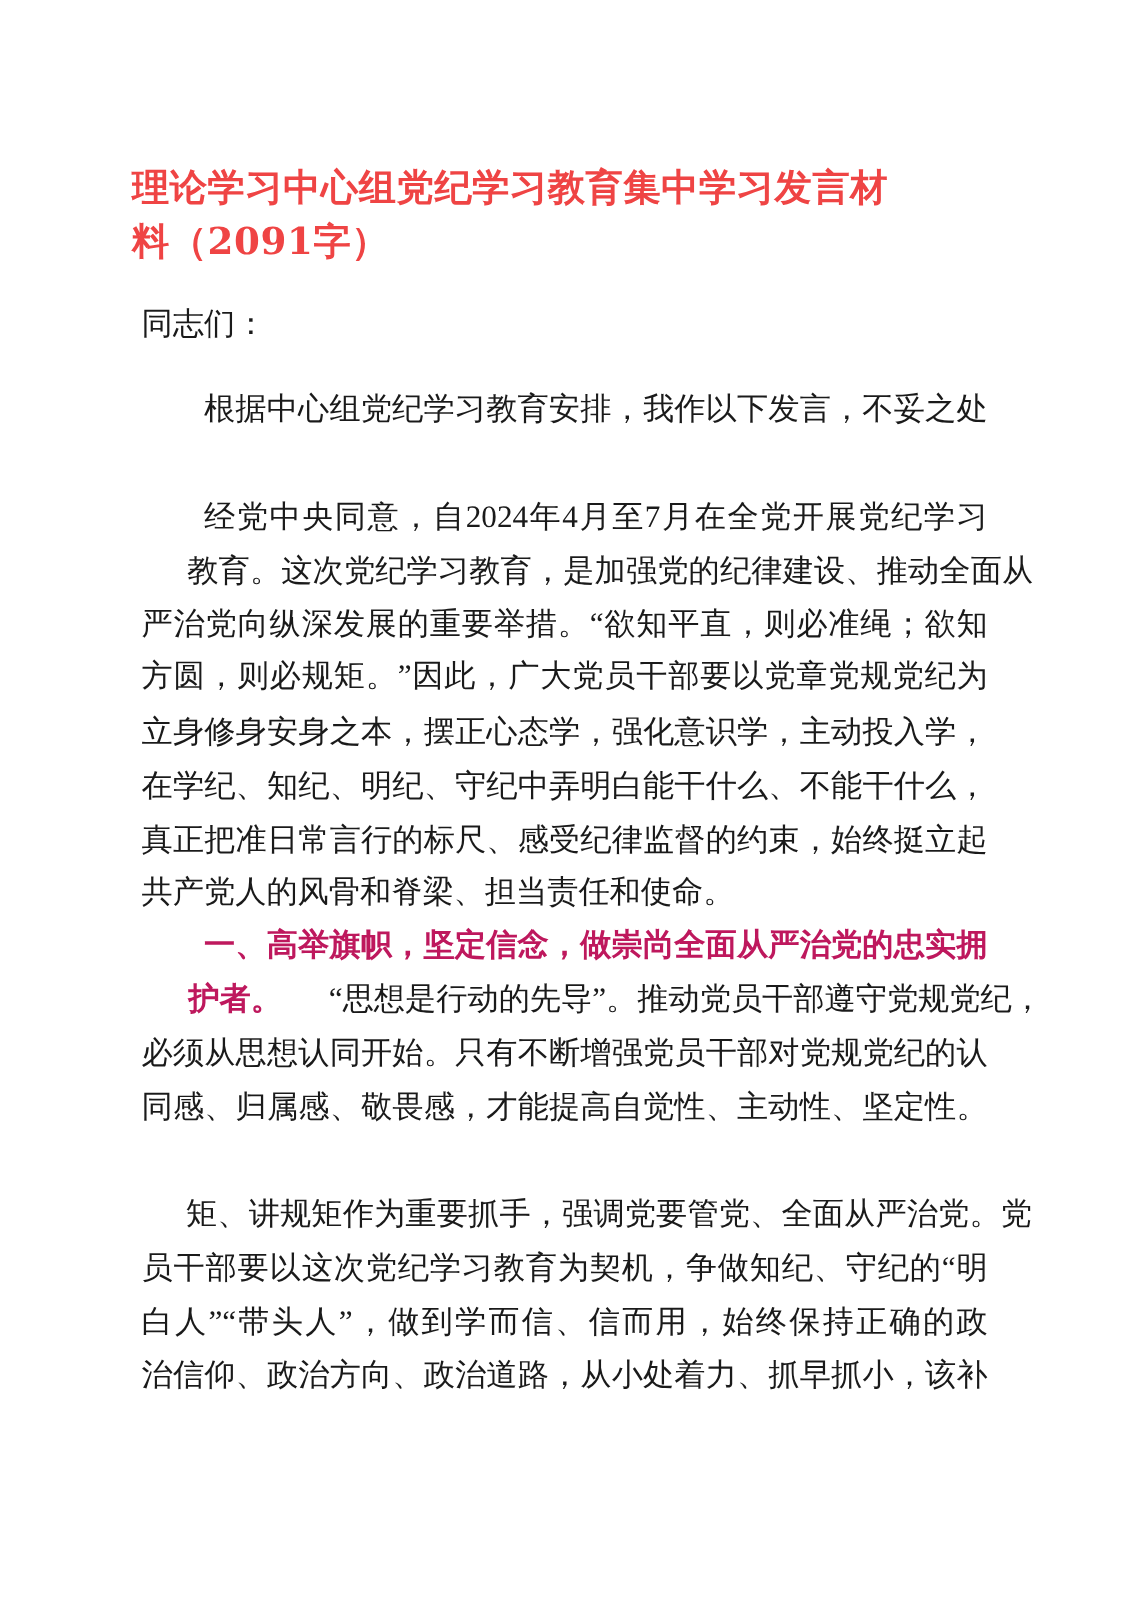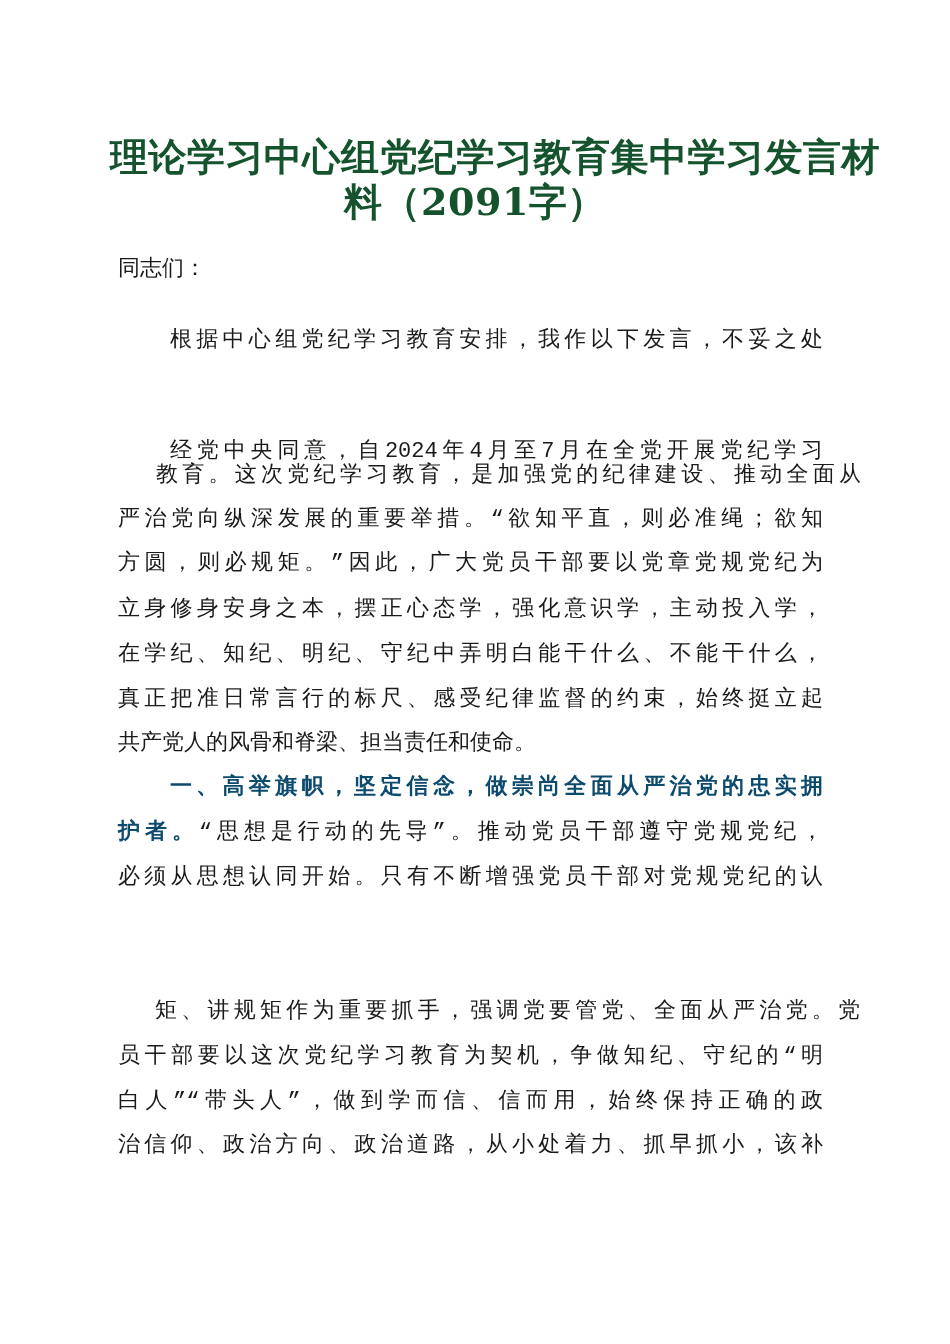--- a/index.html
+++ b/index.html
@@ -24,13 +24,12 @@
       position: absolute;
       left: 110px;
       width: 730px;
-      text-align: center;
       font-family: "DejaVu Serif", "Liberation Serif", serif;
       font-weight: bold;
-      font-size: 38px;
+      font-size: 31px;
       line-height: 40px;
       letter-spacing: 0.5px;
-      color: #14532d;
+      color: #ef4444;
       white-space: nowrap;
     }
     .line {

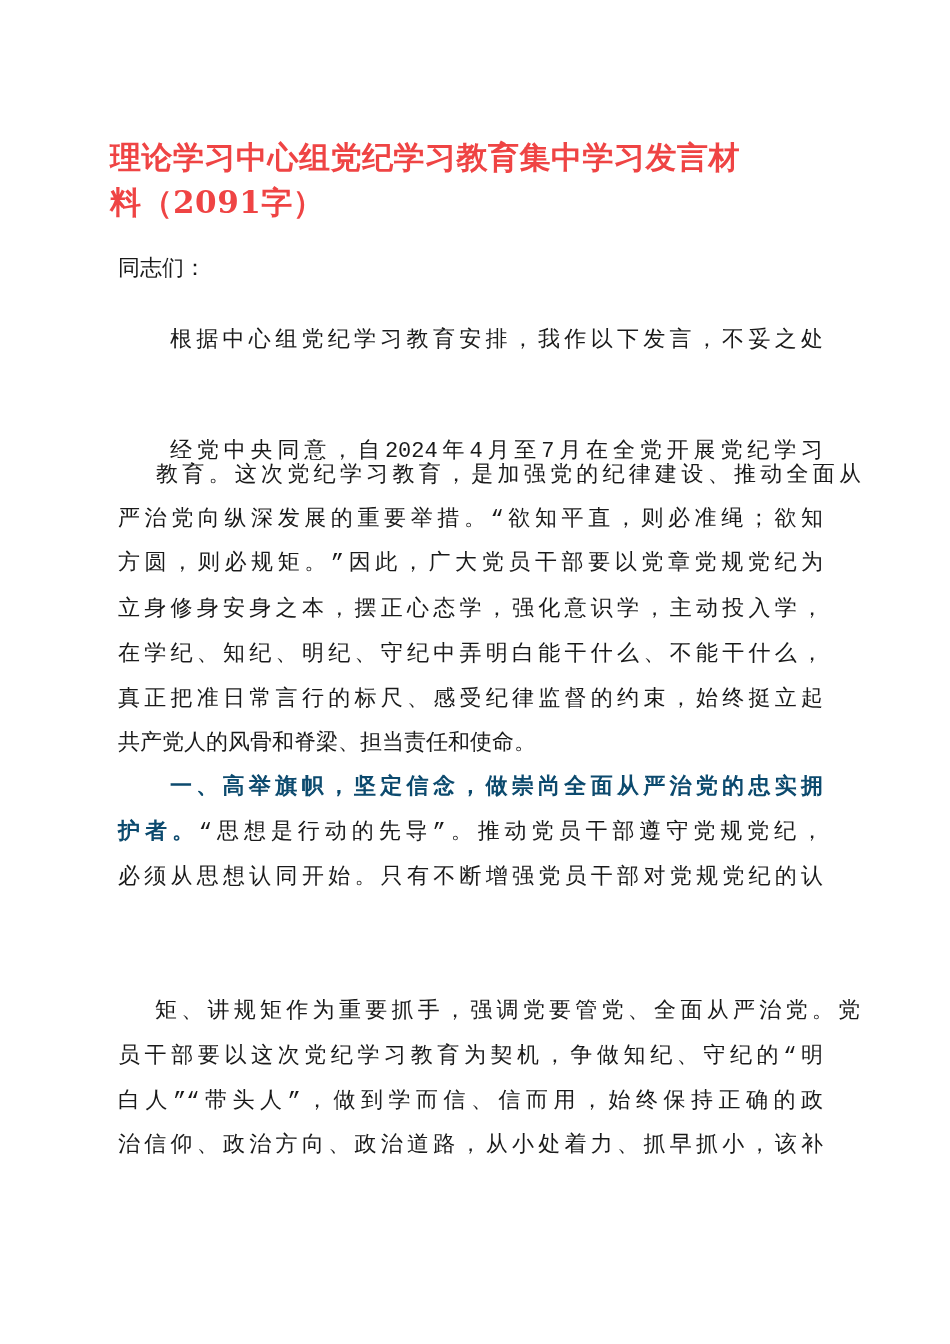--- a/index.html
+++ b/index.html
@@ -36,8 +36,8 @@
       position: absolute;
       left: 118px;
       width: 705px;
-      font-family: Liberation Mono, monospace;
-      font-size: 22px;
+      font-family: Liberation Serif, serif;
+      font-size: 26px;
       line-height: 30px;
       color: #1a1a1a;
       white-space: nowrap;

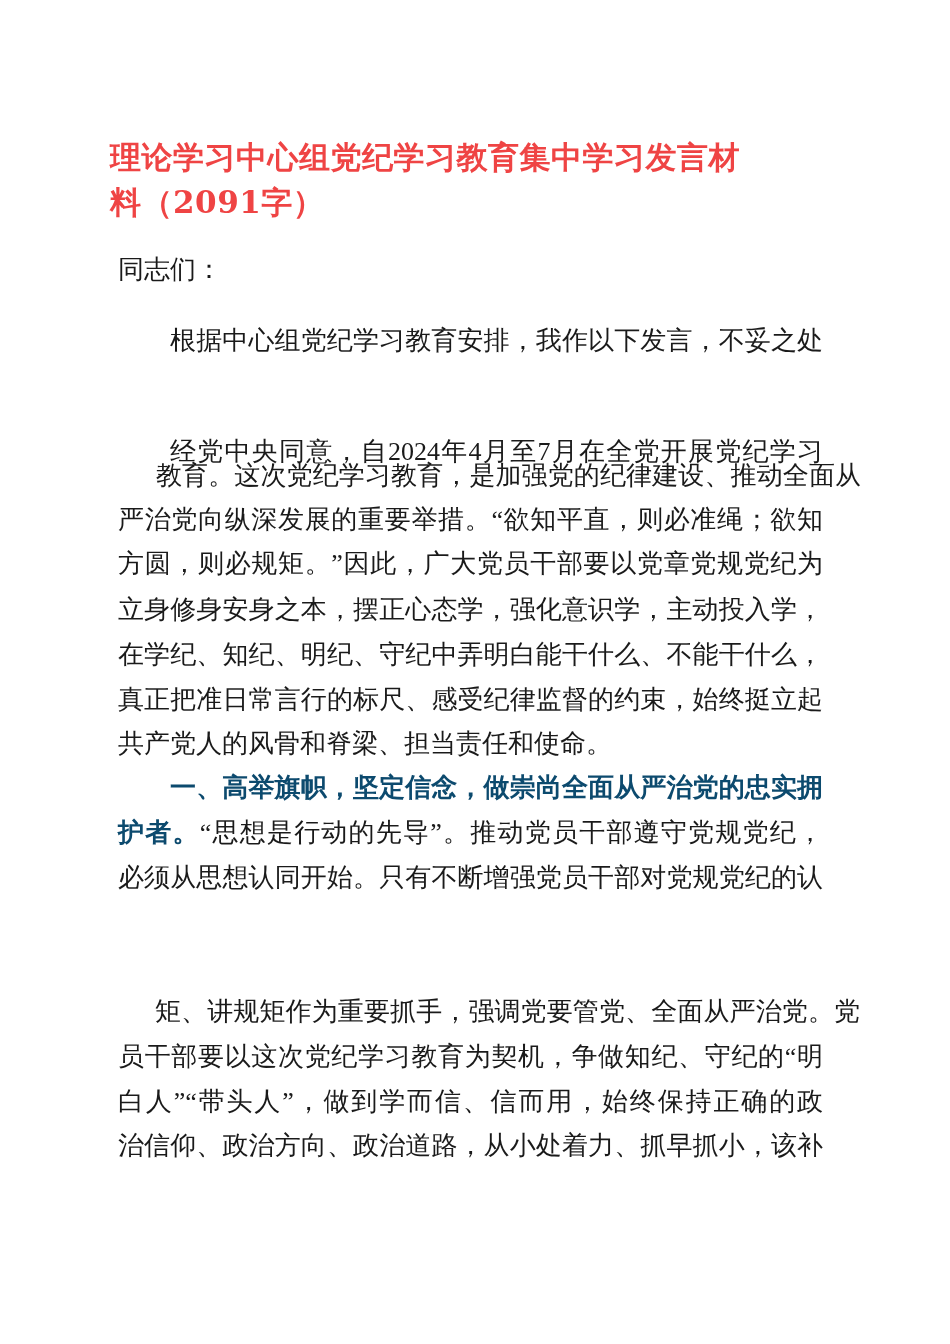--- a/index.html
+++ b/index.html
@@ -69,7 +69,7 @@
 
   <div class="line indent" style="top:326px;">根据中心组党纪学习教育安排，我作以下发言，不妥之处</div>
 
-  <div class="line indent" style="top:416px;margin-top:21px;">经党中央同意，自2024年4月至7月在全党开展党纪学习</div>
+  <div class="line indent" style="top:416px;">经党中央同意，自2024年4月至7月在全党开展党纪学习</div>
   <div class="line" style="top:461px;margin-left:38px;">教育。这次党纪学习教育，是加强党的纪律建设、推动全面从</div>
   <div class="line" style="top:505px;">严治党向纵深发展的重要举措。“欲知平直，则必准绳；欲知</div>
   <div class="line" style="top:595px;">立身修身安身之本，摆正心态学，强化意识学，主动投入学，</div>

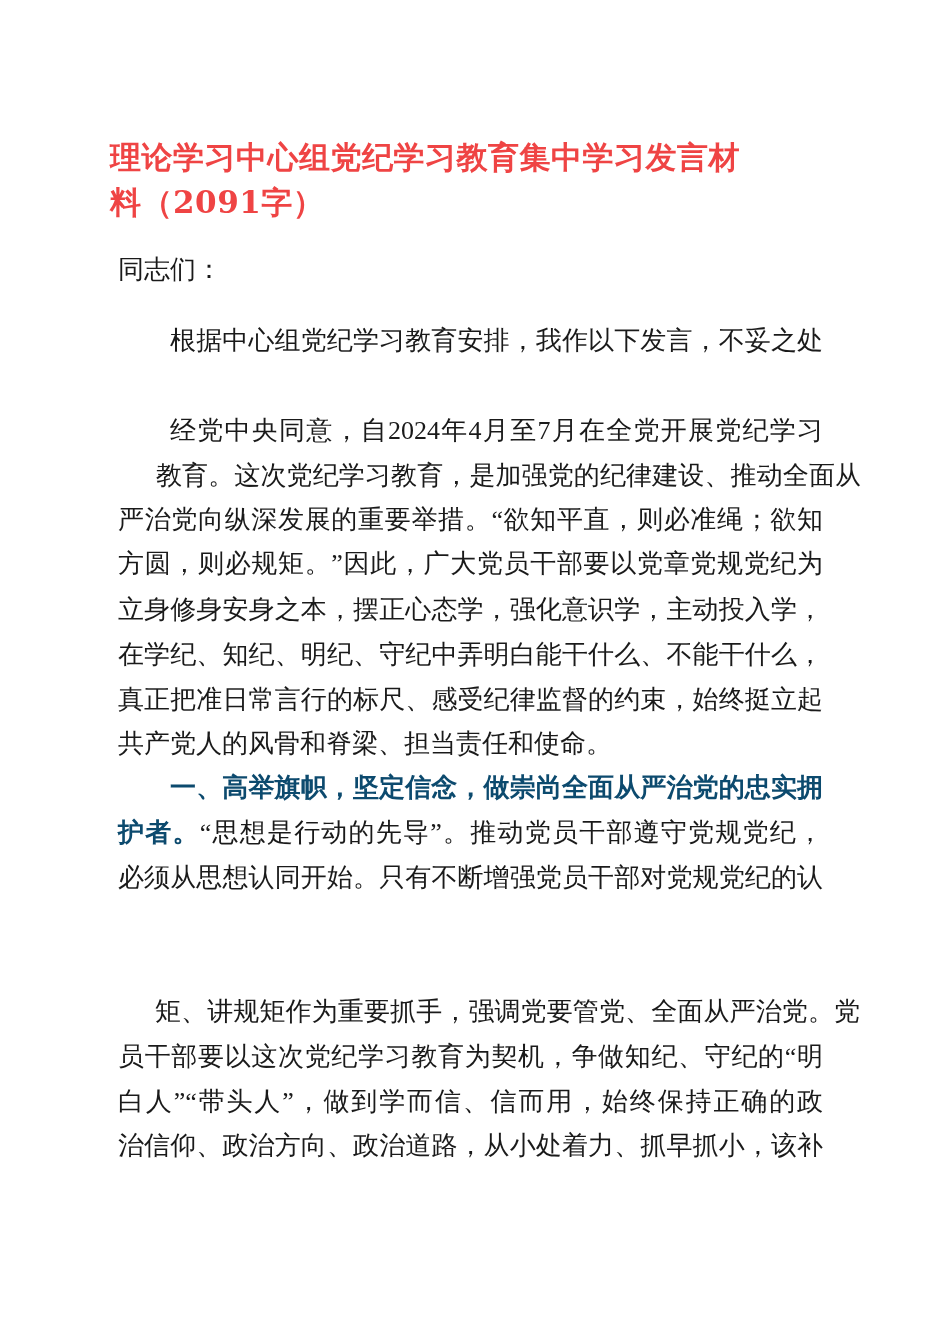--- a/index.html
+++ b/index.html
@@ -53,7 +53,7 @@
     }
     .bold {
       font-weight: bold;
-      color: #0c4a6e;
+      color: #be185d;
     }
     .mixed span { display: inline; }
   </style>

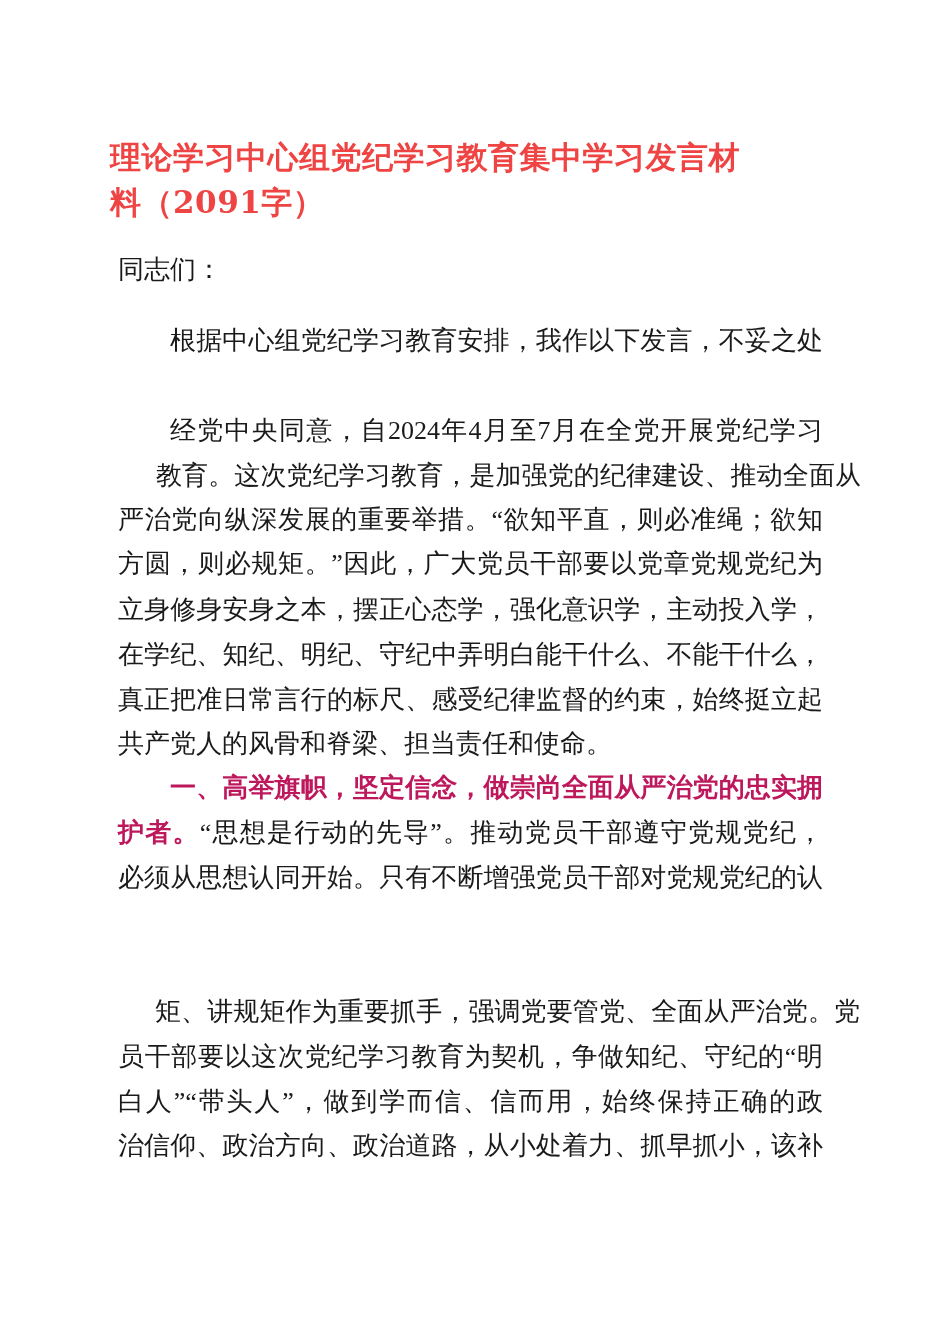--- a/index.html
+++ b/index.html
@@ -55,7 +55,7 @@
       font-weight: bold;
       color: #be185d;
     }
-    .mixed span { display: inline; }
+    .mixed span { display: inline; margin-left: 39px; }
   </style>
 </head>
 <body>

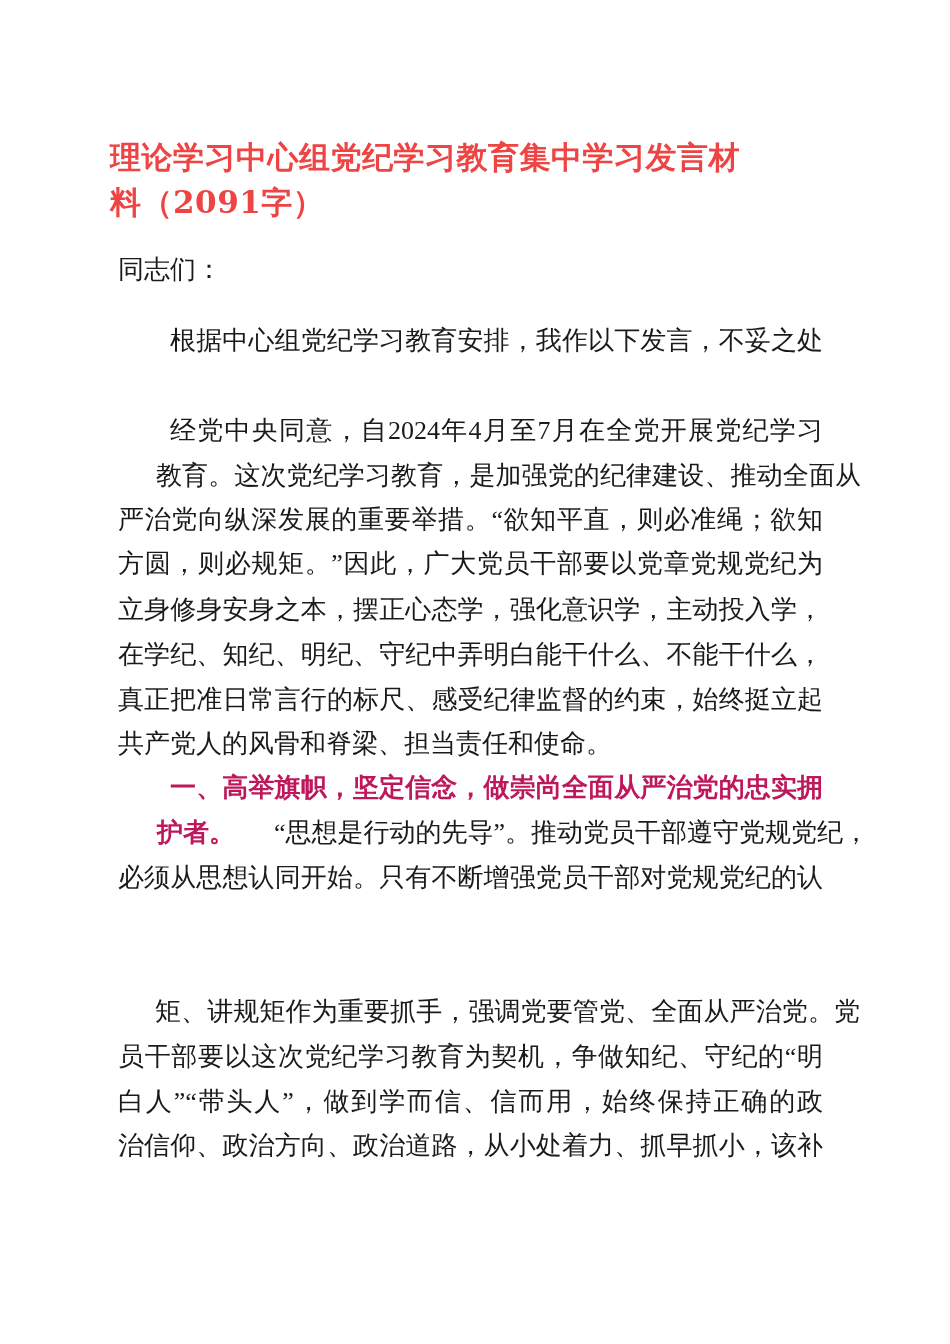--- a/index.html
+++ b/index.html
@@ -81,6 +81,7 @@
   <div class="line indent bold" style="top:773px;">一、高举旗帜，坚定信念，做崇尚全面从严治党的忠实拥</div>
   <div class="line mixed" style="top:818px;"><span class="bold">护者。</span><span>“思想是行动的先导”。推动党员干部遵守党规党纪，</span></div>
   <div class="line" style="top:863px;">必须从思想认同开始。只有不断增强党员干部对党规党纪的认</div>
+  <div class="line" style="top:908px;">同感、归属感、敬畏感，才能提高自觉性、主动性、坚定性。</div>
   <div class="line" style="top:997px;margin-left:37px;">矩、讲规矩作为重要抓手，强调党要管党、全面从严治党。党</div>
   <div class="line" style="top:1042px;">员干部要以这次党纪学习教育为契机，争做知纪、守纪的“明</div>
   <div class="line" style="top:1087px;">白人”“带头人”，做到学而信、信而用，始终保持正确的政</div>

